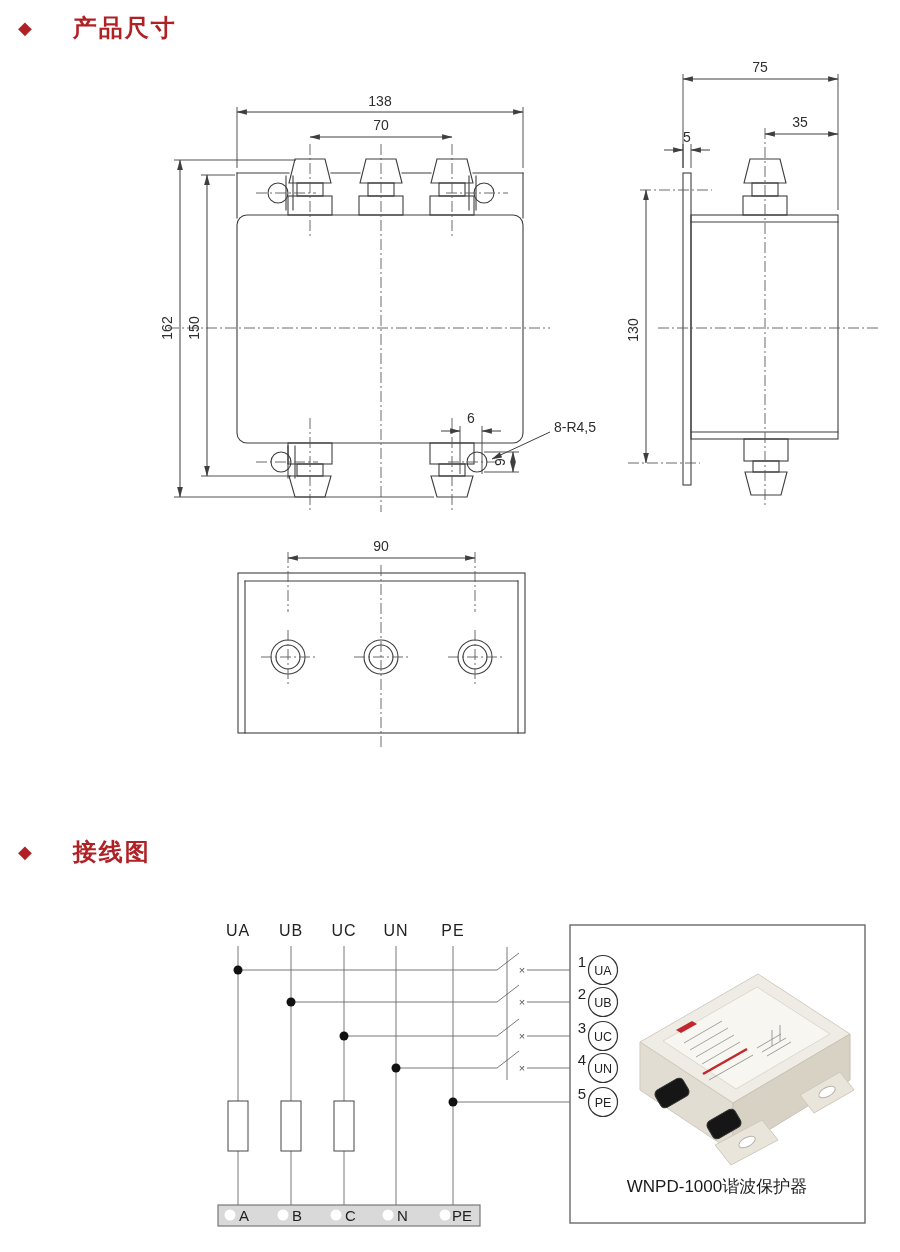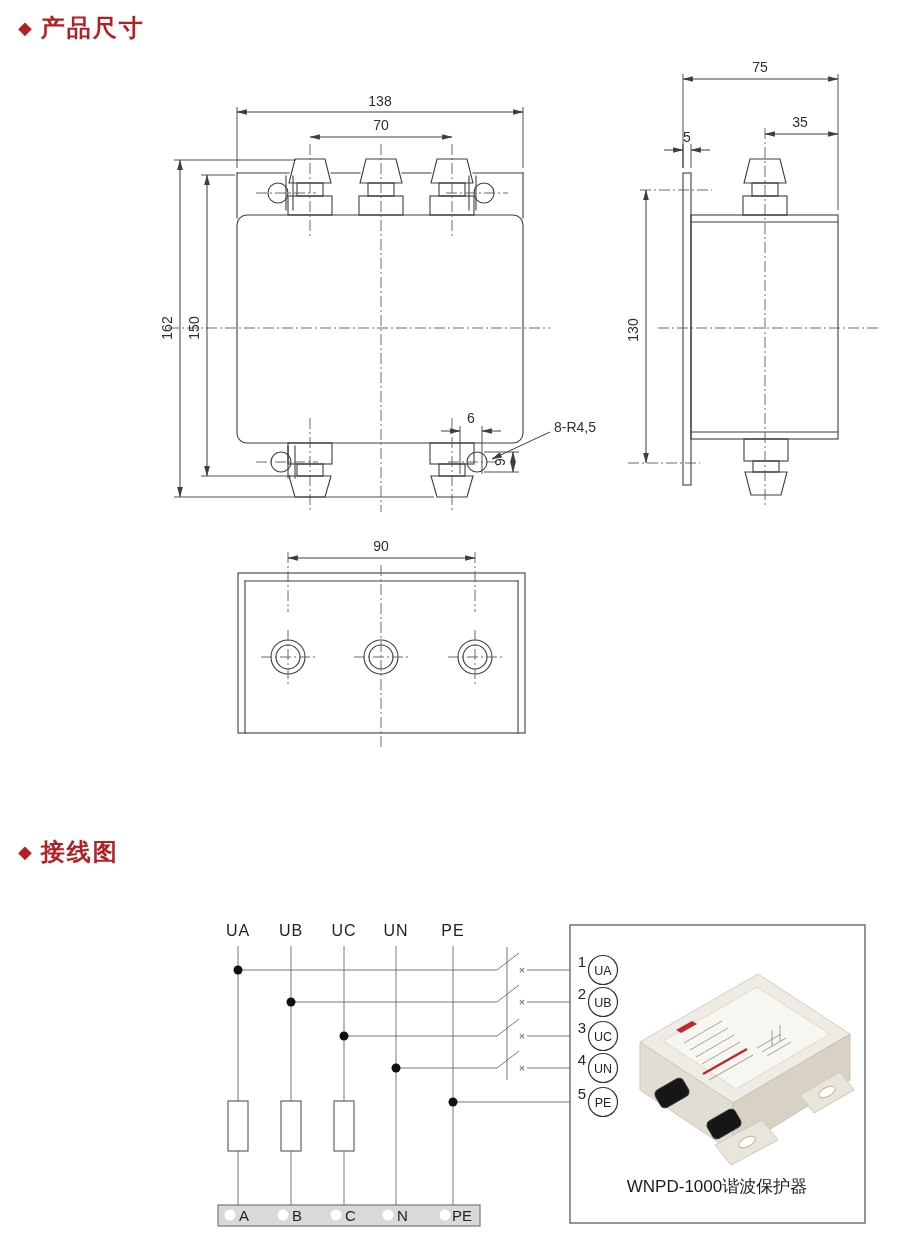--- a/index.html
+++ b/index.html
@@ -7,7 +7,7 @@
         font-family:"Liberation Sans",sans-serif;}
   .sec-header{position:absolute;left:18px;display:flex;align-items:center;gap:9px;color:#b02126;}
   .sec-header .diamond{font-size:18px;line-height:1;}
-  .sec-header .sec-title{font-size:24px;font-weight:700;letter-spacing:2px;}
+  .sec-header .sec-title{font-size:24px;font-weight:700;letter-spacing:2px;margin-left:32px;}
   #hdr1{top:12px;}
   #hdr2{top:836px;}
   svg{position:absolute;left:0;top:0;}

